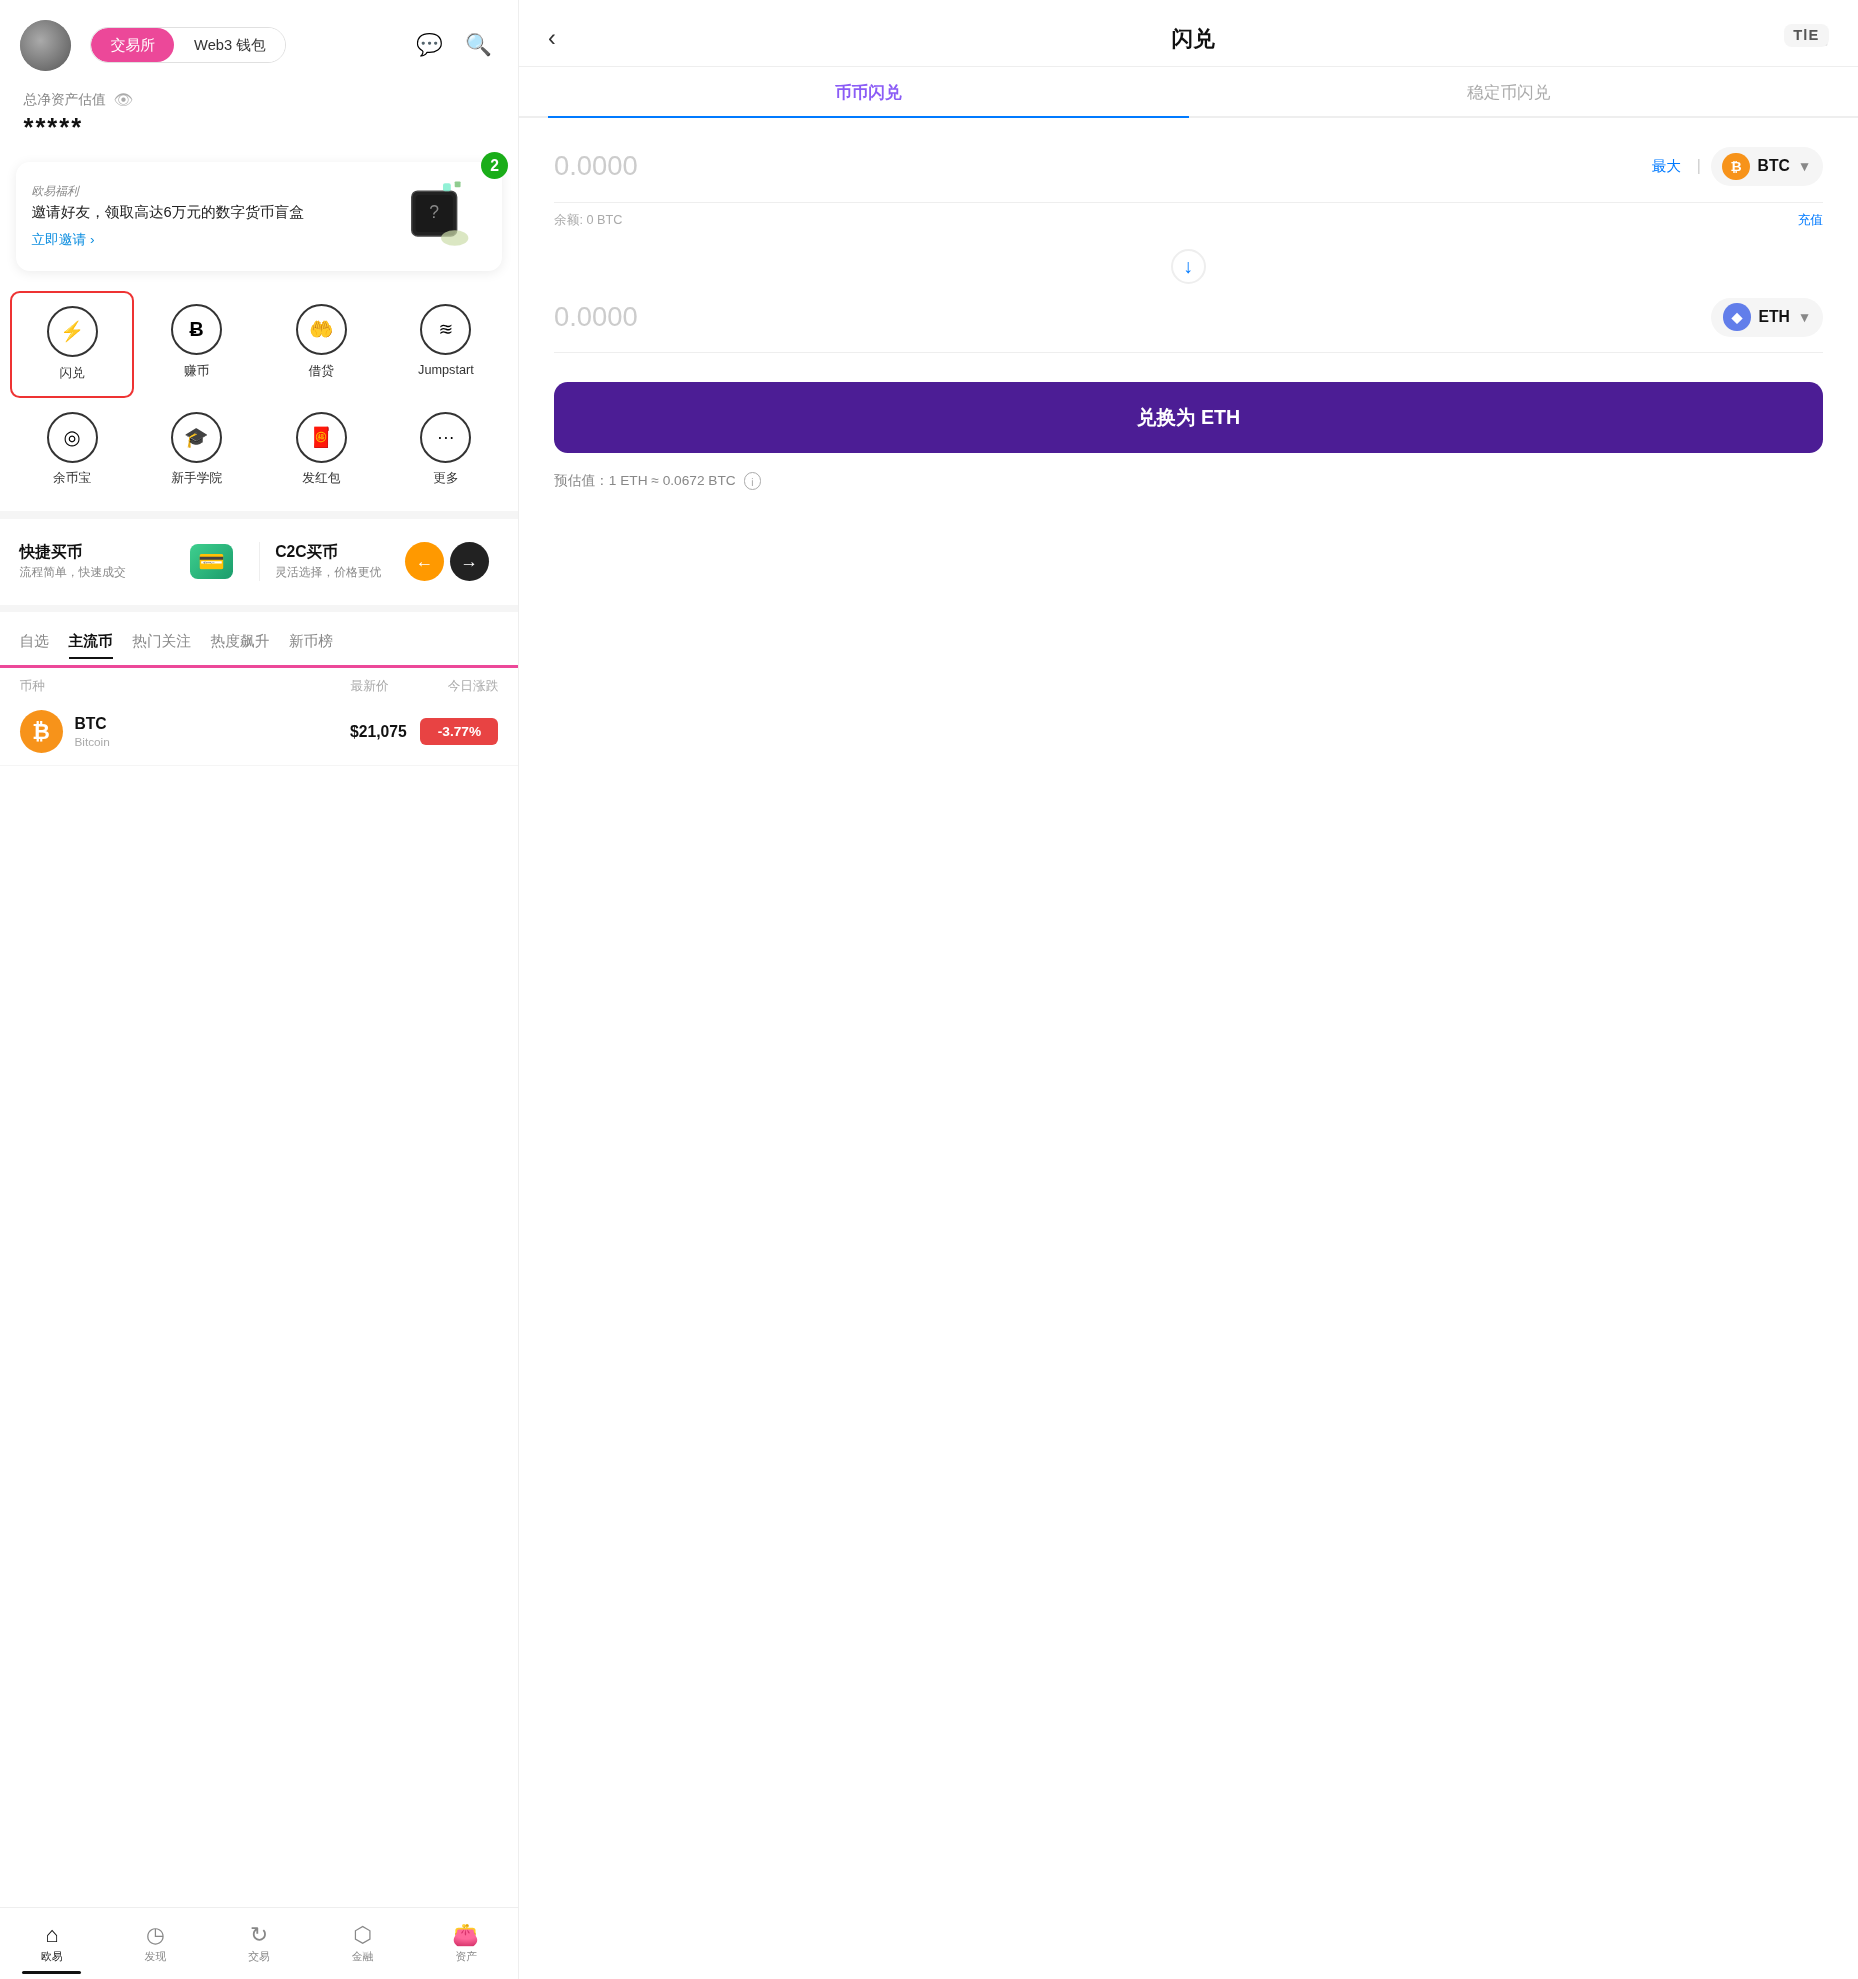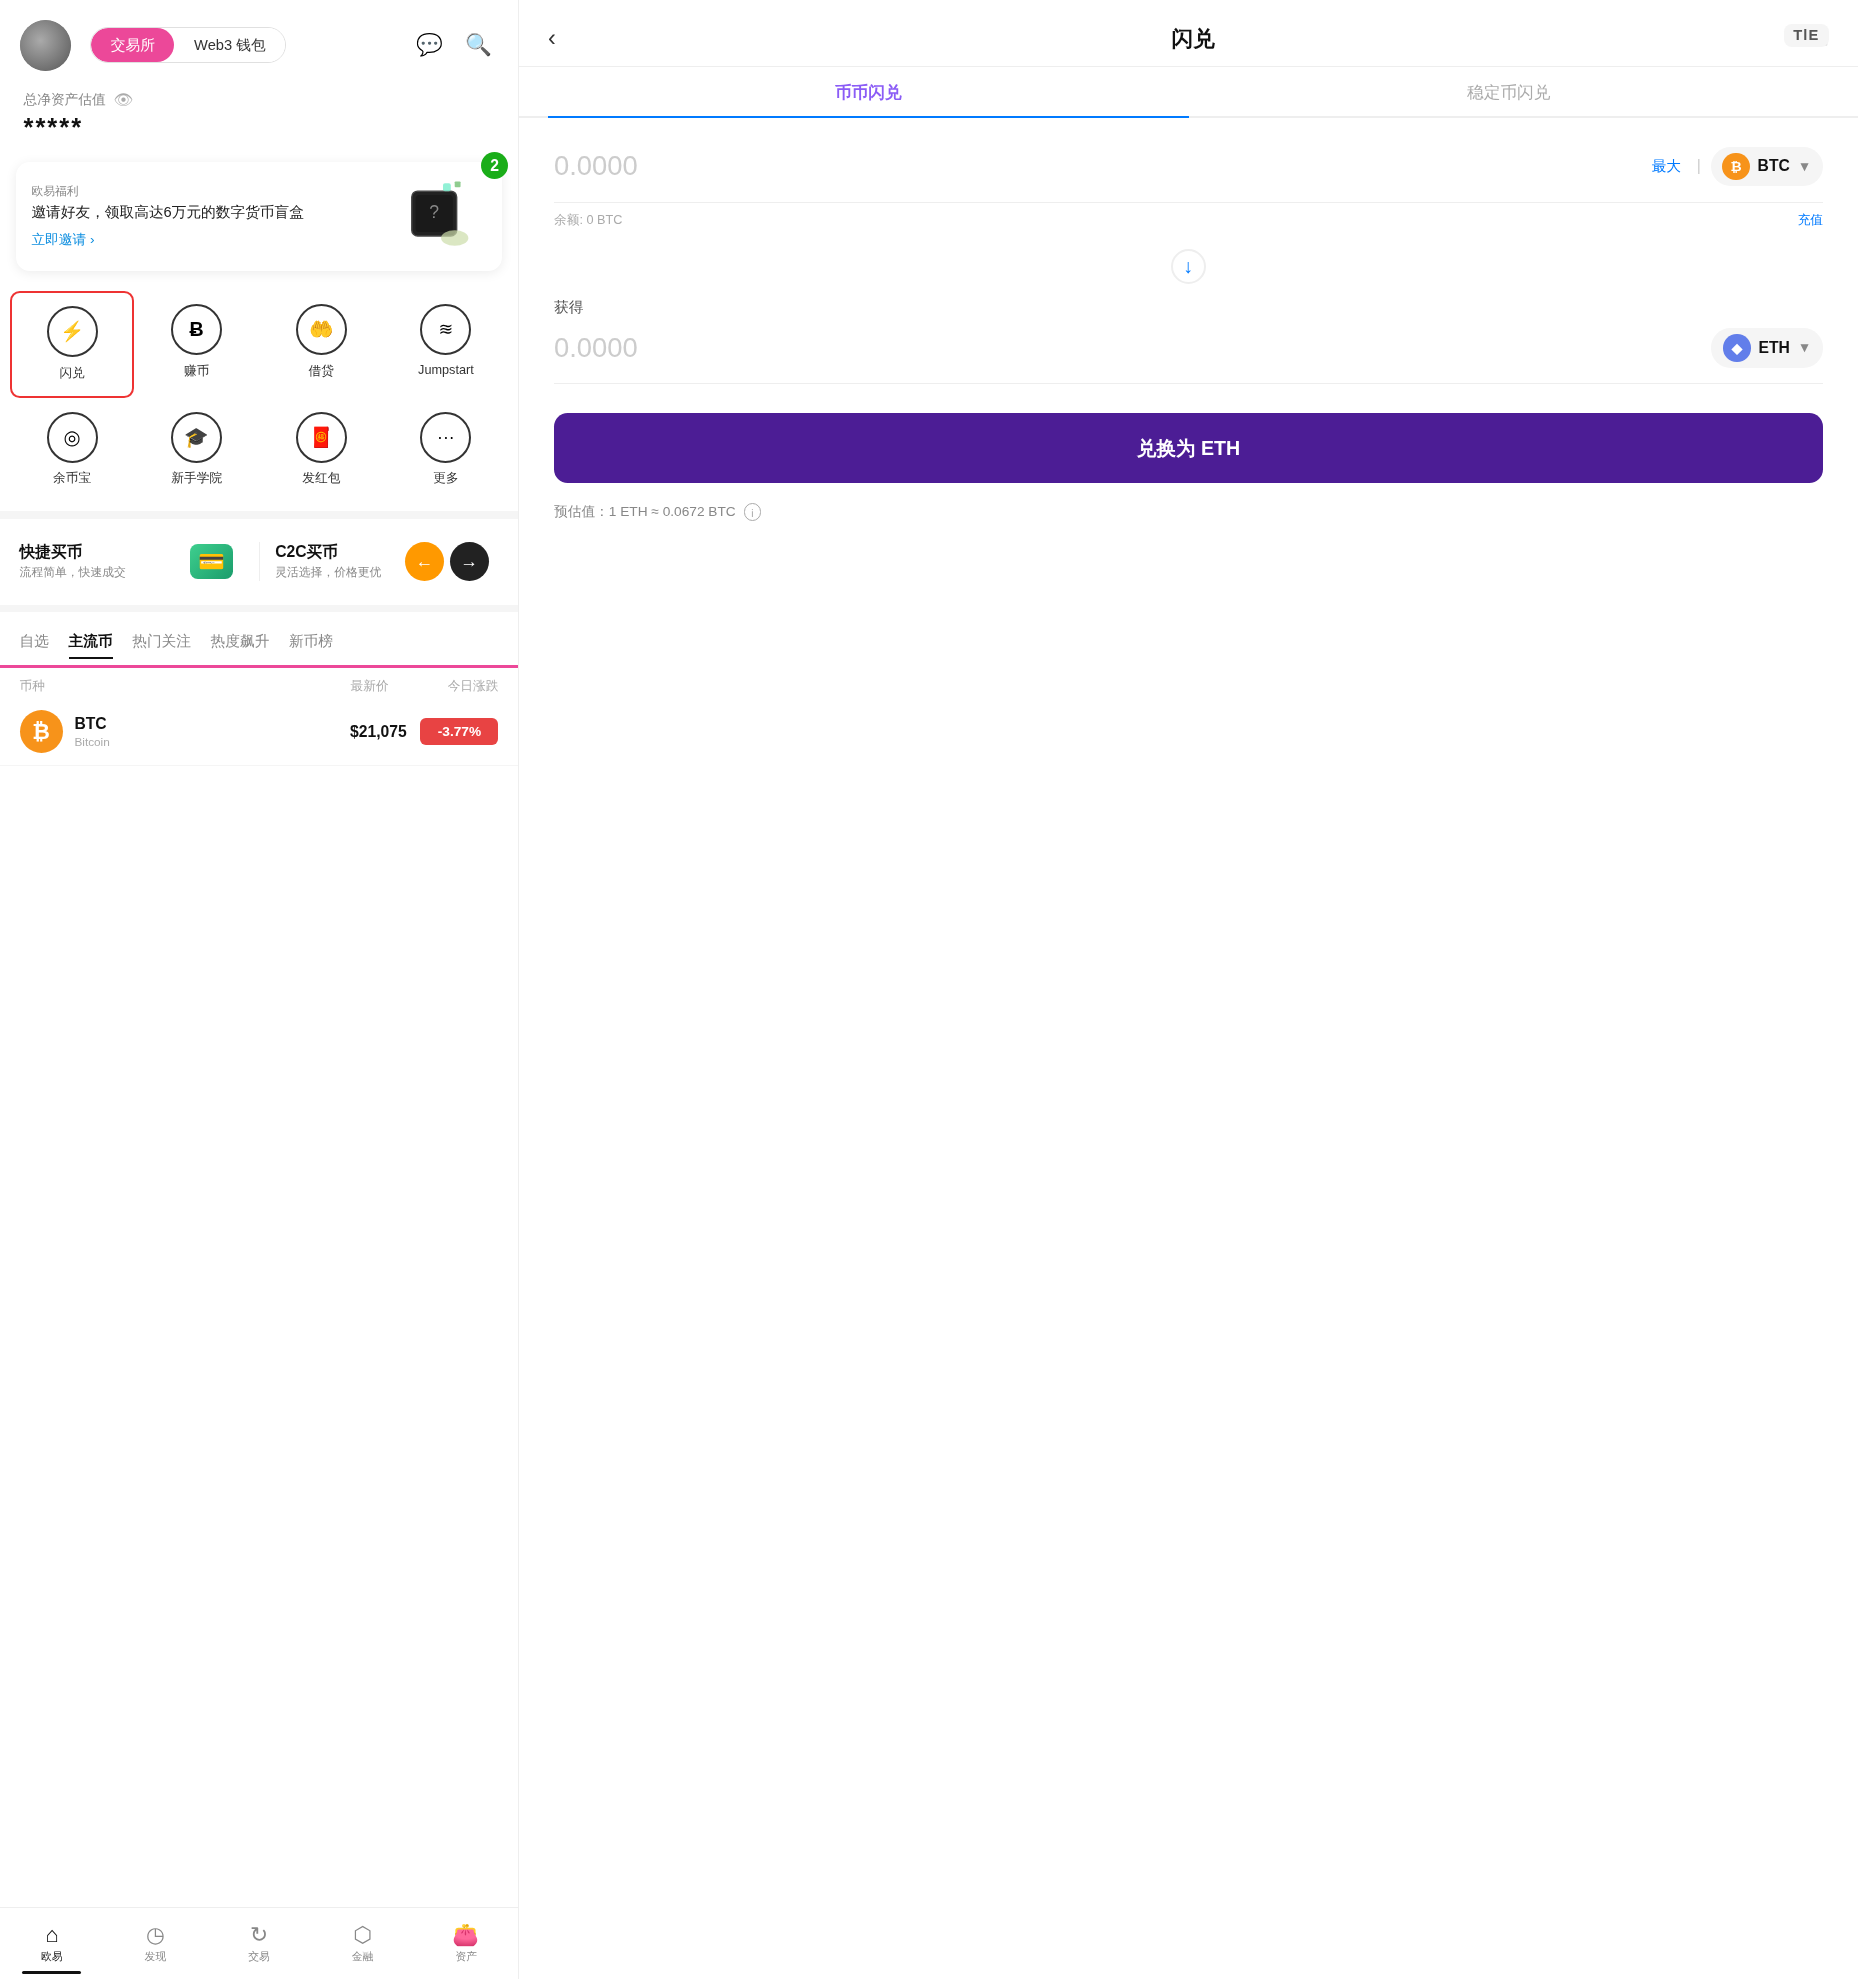--- a/index.html
+++ b/index.html
@@ -129,6 +129,7 @@
       font-size: 11.8px;
       color: #888;
       margin-bottom: 1px;
+      font-style: italic;
     }
     .promo-title {
       font-size: 14.7px;

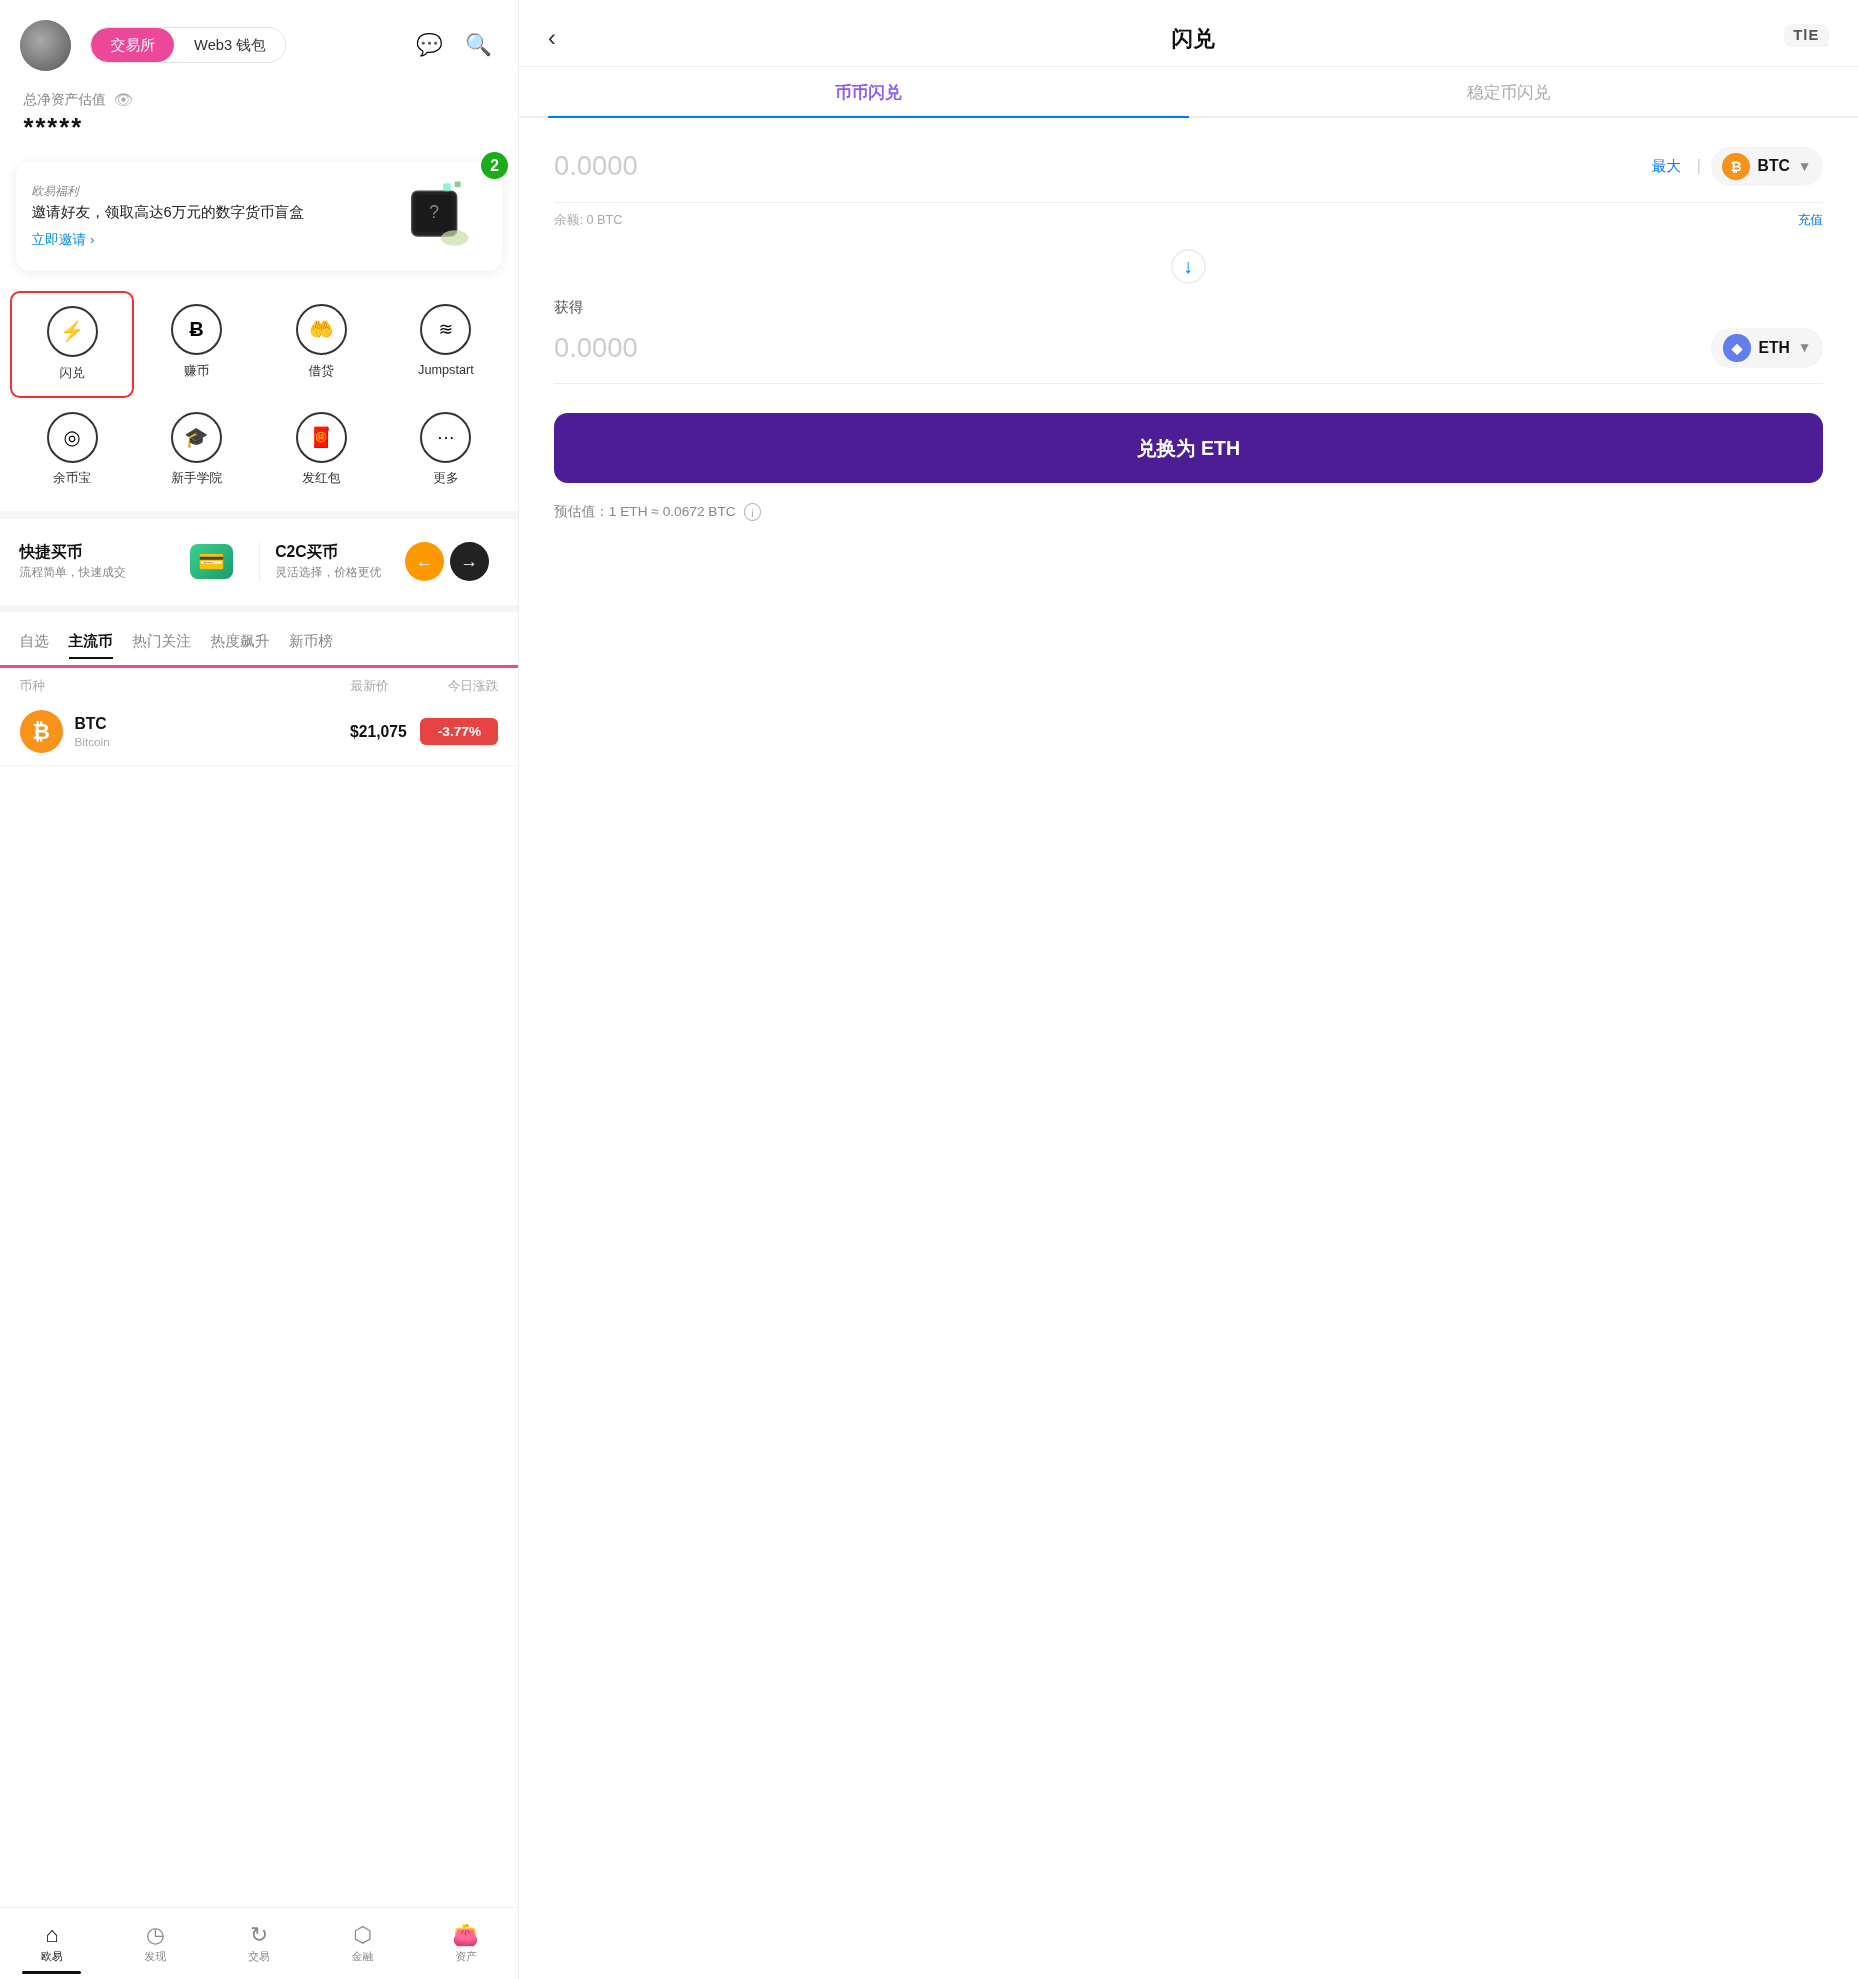--- a/index.html
+++ b/index.html
@@ -763,7 +763,6 @@
       </div>
     </div>
 
-    <div class="get-label">获得</div>
     <div class="swap-input-row">
       <input type="text" class="swap-amount" value="0.0000" style="border: none; outline: none; background: transparent; font-size: 27.4px; color: rgb(204, 204, 204); width: 196px;">
       <div class="coin-selector">

